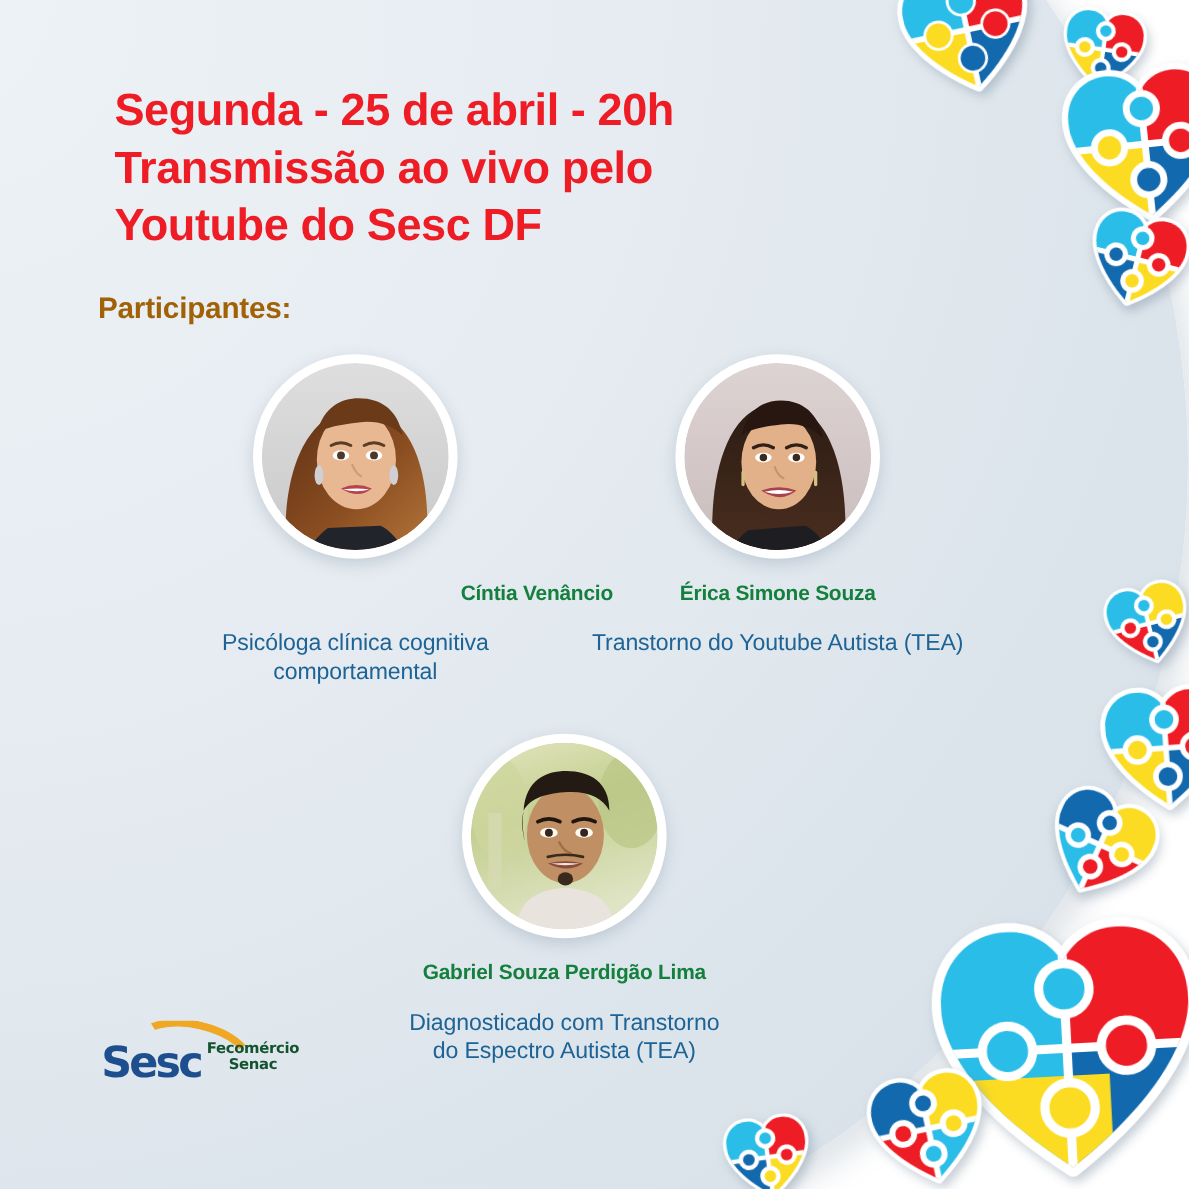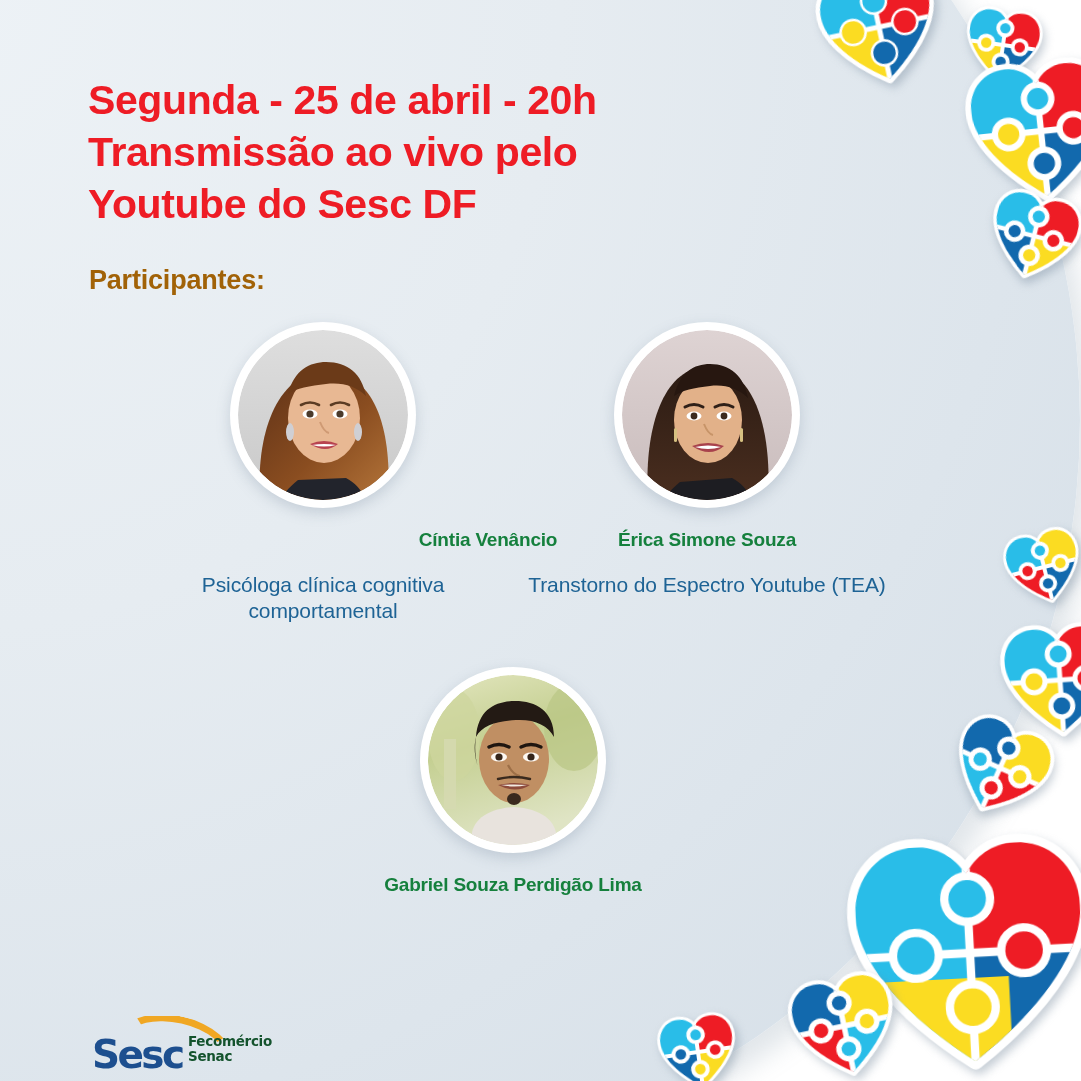--- a/index.html
+++ b/index.html
@@ -33,7 +33,7 @@
     line-height:52px;
     letter-spacing:-0.4px;
   }
-  .headline div{white-space:nowrap;}
+  .headline div{white-space:nowrap;margin-left:16px;}
   .participants-label{
     position:absolute;left:89px;top:265px;
     color:#a16207;font-weight:bold;font-size:27px;letter-spacing:-0.2px;

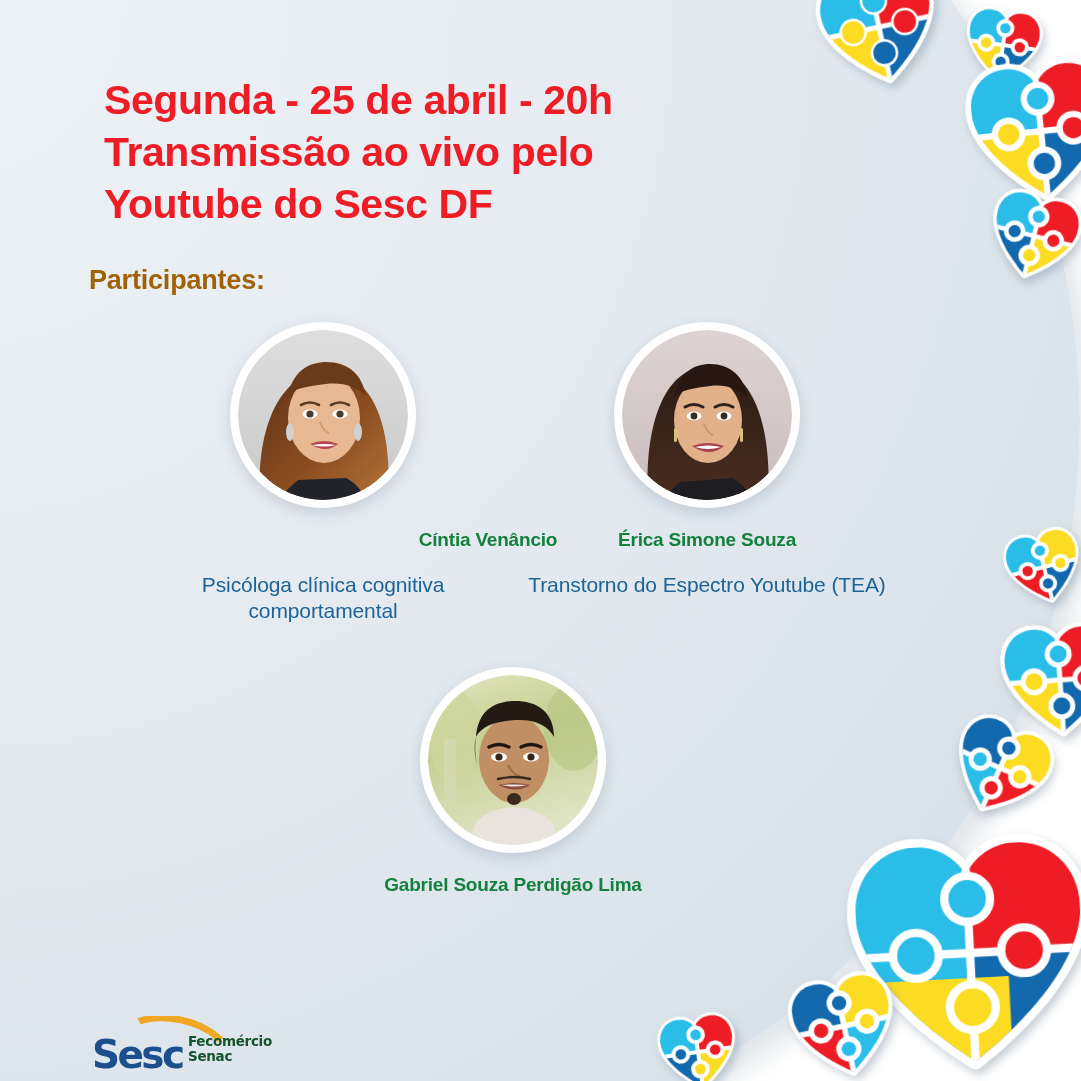--- a/index.html
+++ b/index.html
@@ -202,7 +202,7 @@
     </div>
     <div class="person-name name-wide">Érica Simone Souza</div>
     <div class="person-role role-wide">
-      <div>Transtorno do Espectro Youtube (TEA)</div>
+      <div>Transtorno do Youtube Autista (TEA)</div>
     </div>
   </div>
 

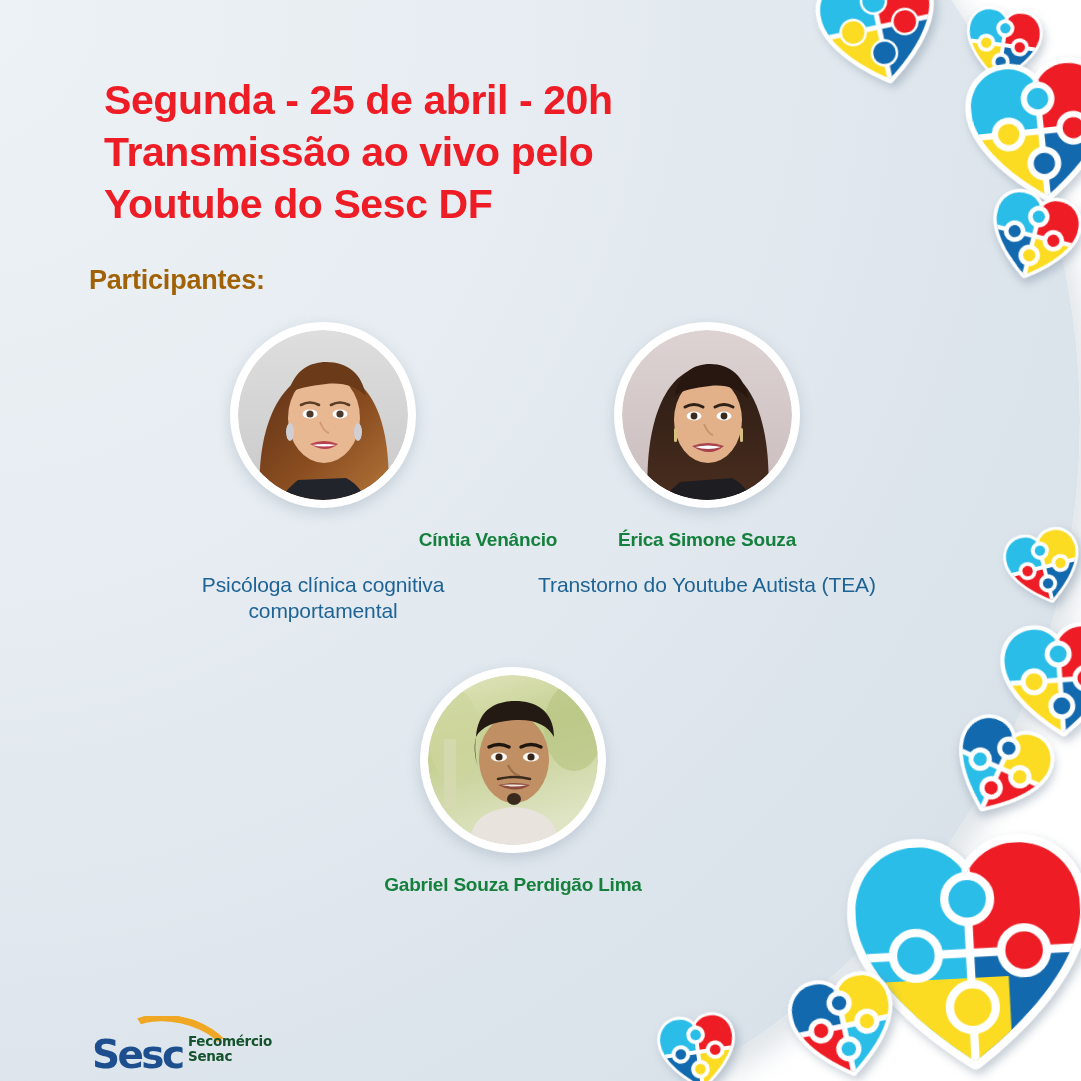--- a/index.html
+++ b/index.html
@@ -245,6 +245,10 @@
       </div>
     </div>
     <div class="person-name name-wide">Gabriel Souza Perdigão Lima</div>
+    <div class="person-role role-wide3">
+      <div>Diagnosticado com Transtorno</div>
+      <div>do Espectro Autista (TEA)</div>
+    </div>
   </div>
 
   <div class="logo">

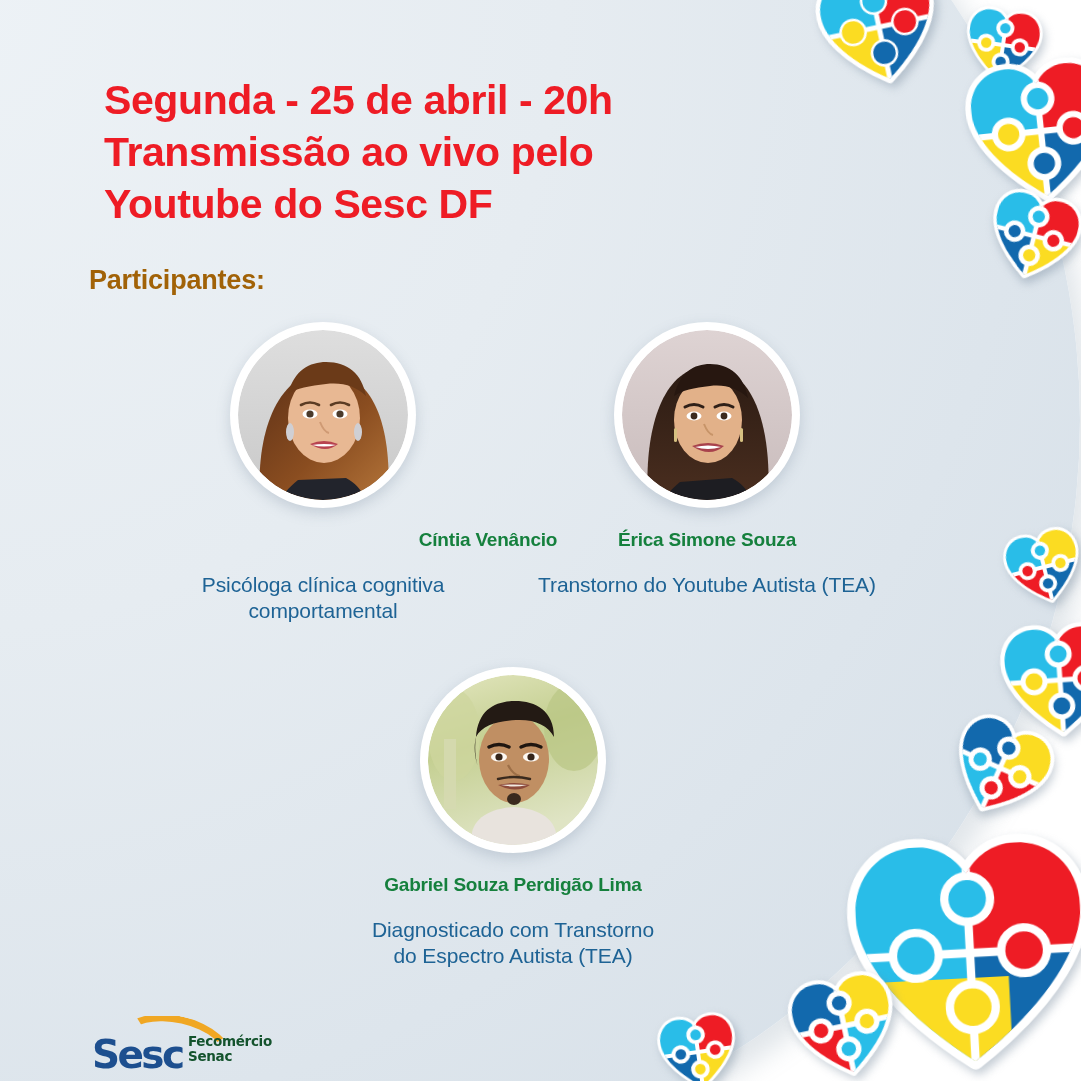--- a/index.html
+++ b/index.html
@@ -75,7 +75,7 @@
   .name-wide{position:relative;width:520px;left:-165px;}
 
   
-  .logo{position:absolute;left:92px;top:1018px;width:200px;height:56px;}
+  .logo{position:absolute;left:92px;top:930px;width:200px;height:56px;text-align:center;}
   .logo-word{
     position:absolute;left:0;top:14px;
     font-size:39px;font-weight:bold;color:#1d4f8f;

